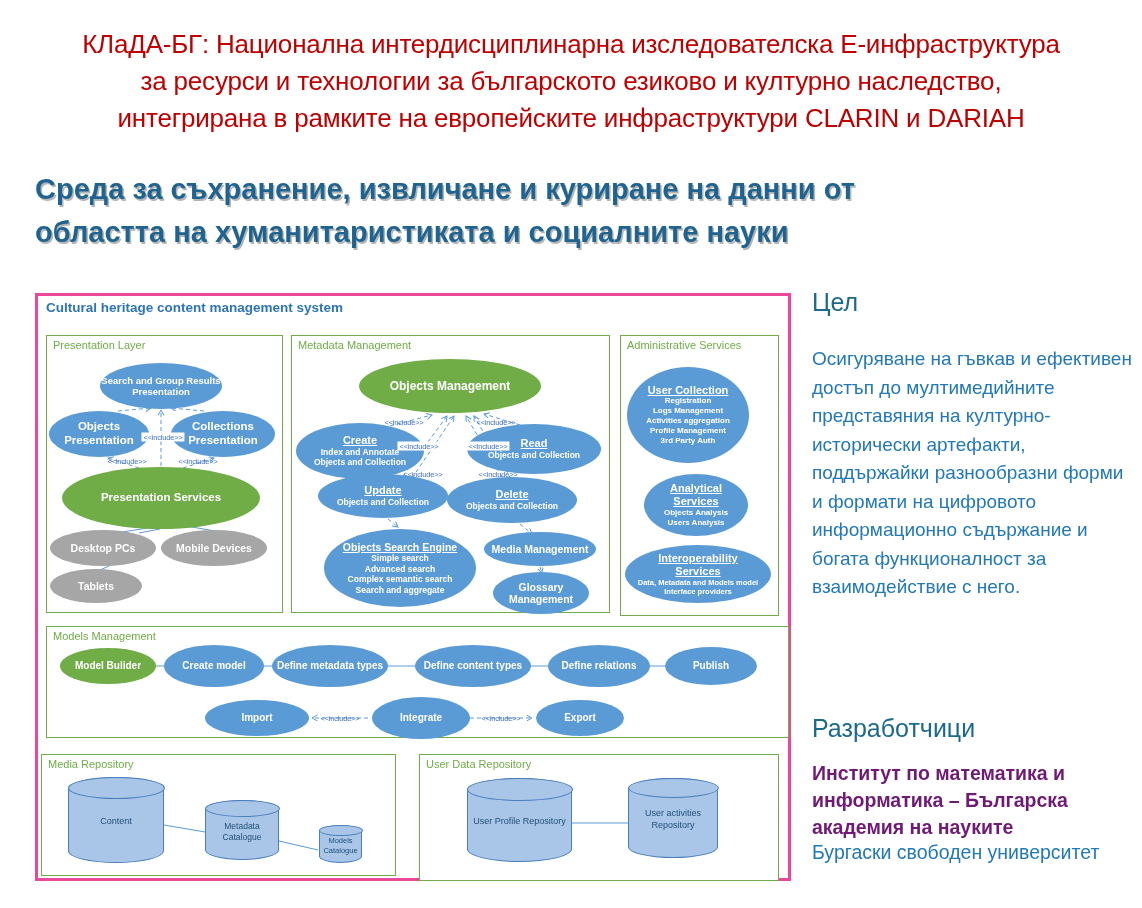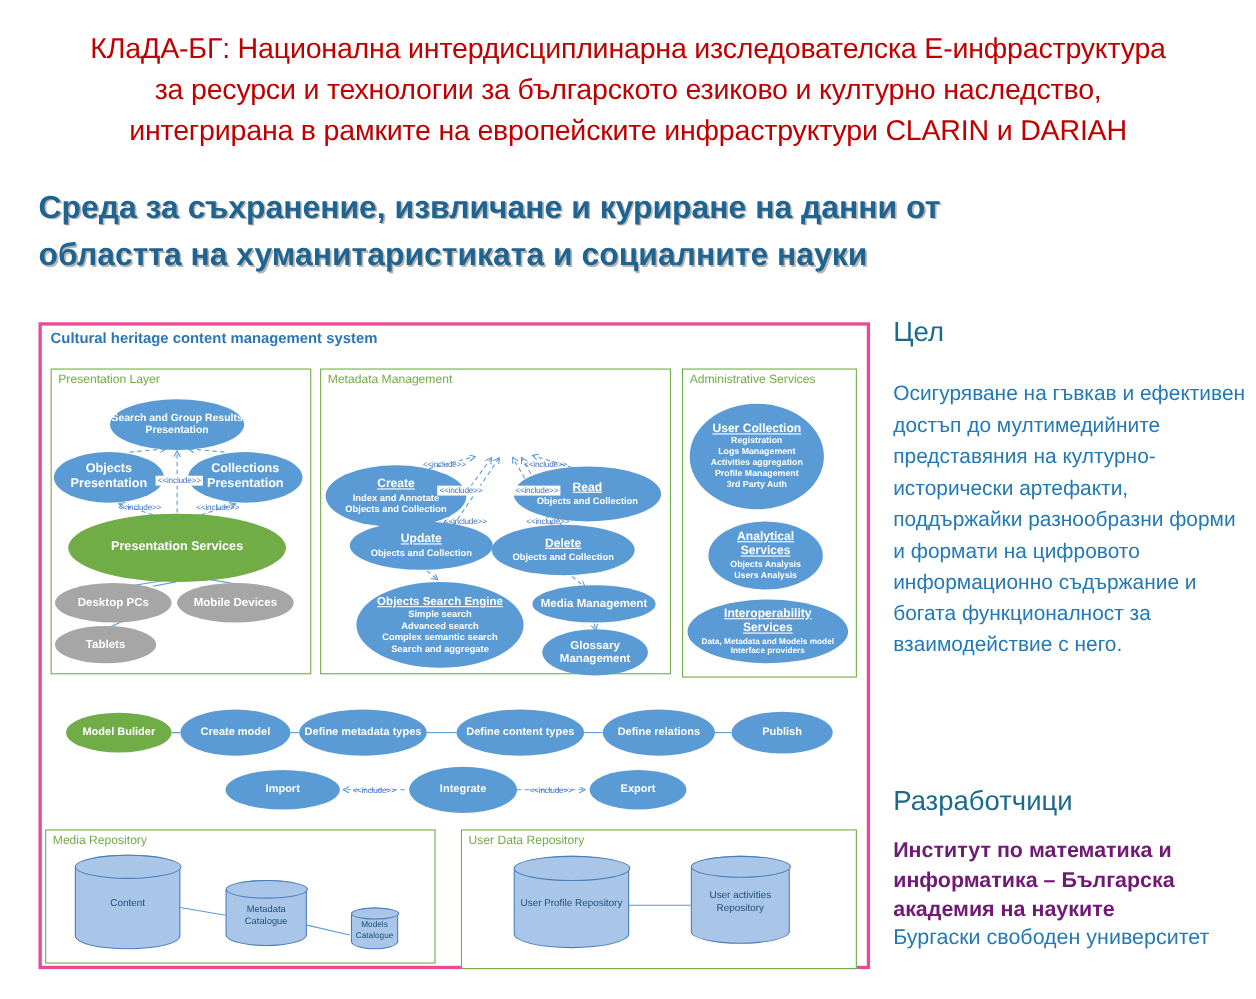--- a/index.html
+++ b/index.html
@@ -143,6 +143,7 @@
     <span class="inc" style="left:89px;top:165px;">&lt;&lt;include&gt;&gt;</span>
     <span class="inc" style="left:160px;top:165px;">&lt;&lt;include&gt;&gt;</span>
 
+    <div class="node green" style="left:321px;top:63px;width:182px;height:54px;font-size:12px;font-weight:700;">Objects Management</div>
     <div class="node blue" style="left:258px;top:127px;width:128px;height:56px;">
       <span class="nt u">Create</span>
       <span class="ns pre">Index and Annotate

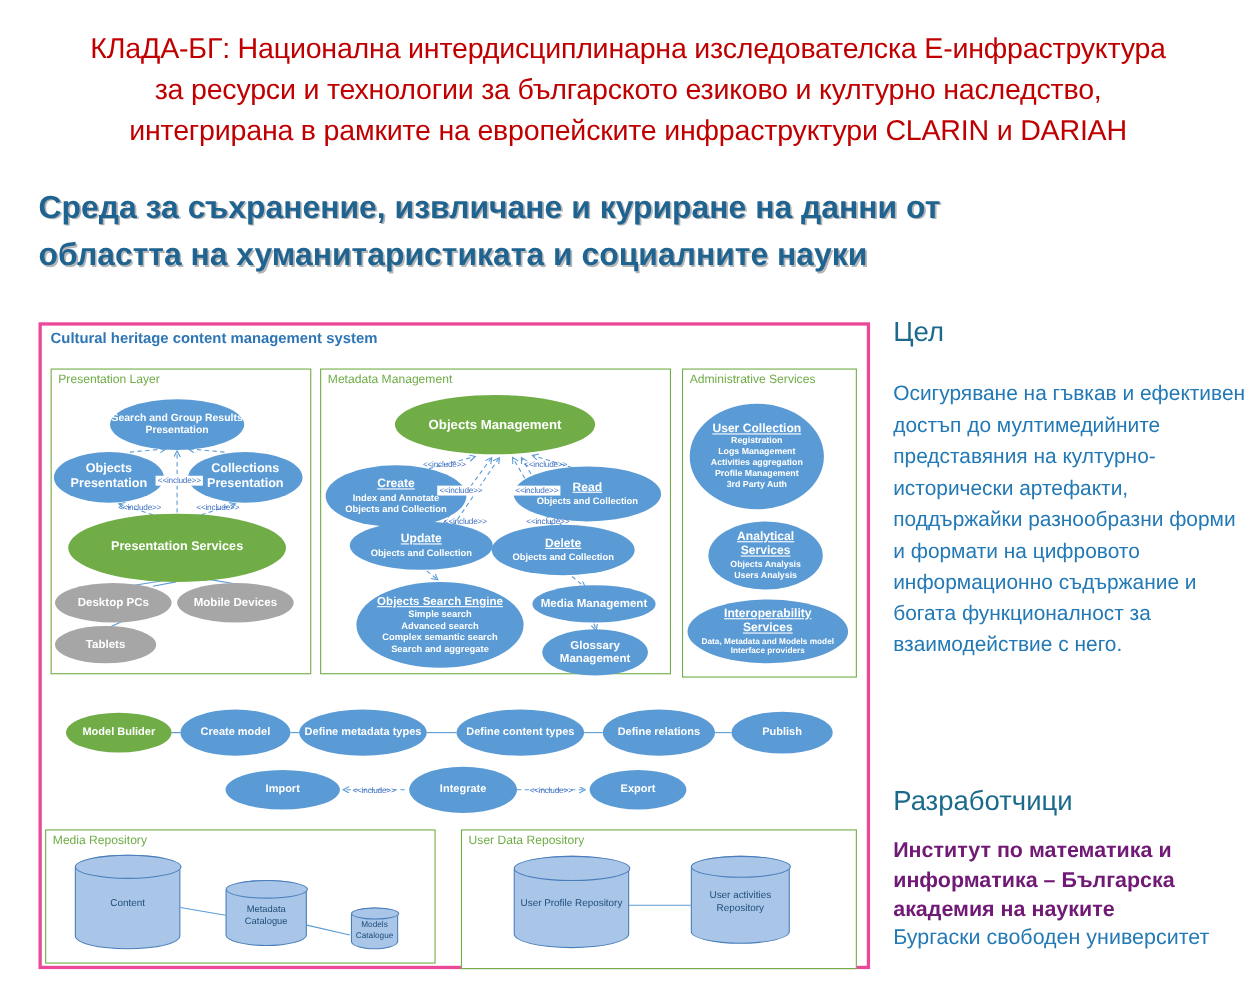--- a/index.html
+++ b/index.html
@@ -78,6 +78,9 @@
     <div class="gbox" style="left:582px;top:39px;width:159px;height:281px;">
       <span class="gbox-label">Administrative Services</span>
     </div>
+    <div class="gbox" style="left:8px;top:330px;width:743px;height:112px;">
+      <span class="gbox-label">Models Management</span>
+    </div>
     <div class="gbox" style="left:3px;top:458px;width:355px;height:122px;">
       <span class="gbox-label">Media Repository</span>
     </div>

